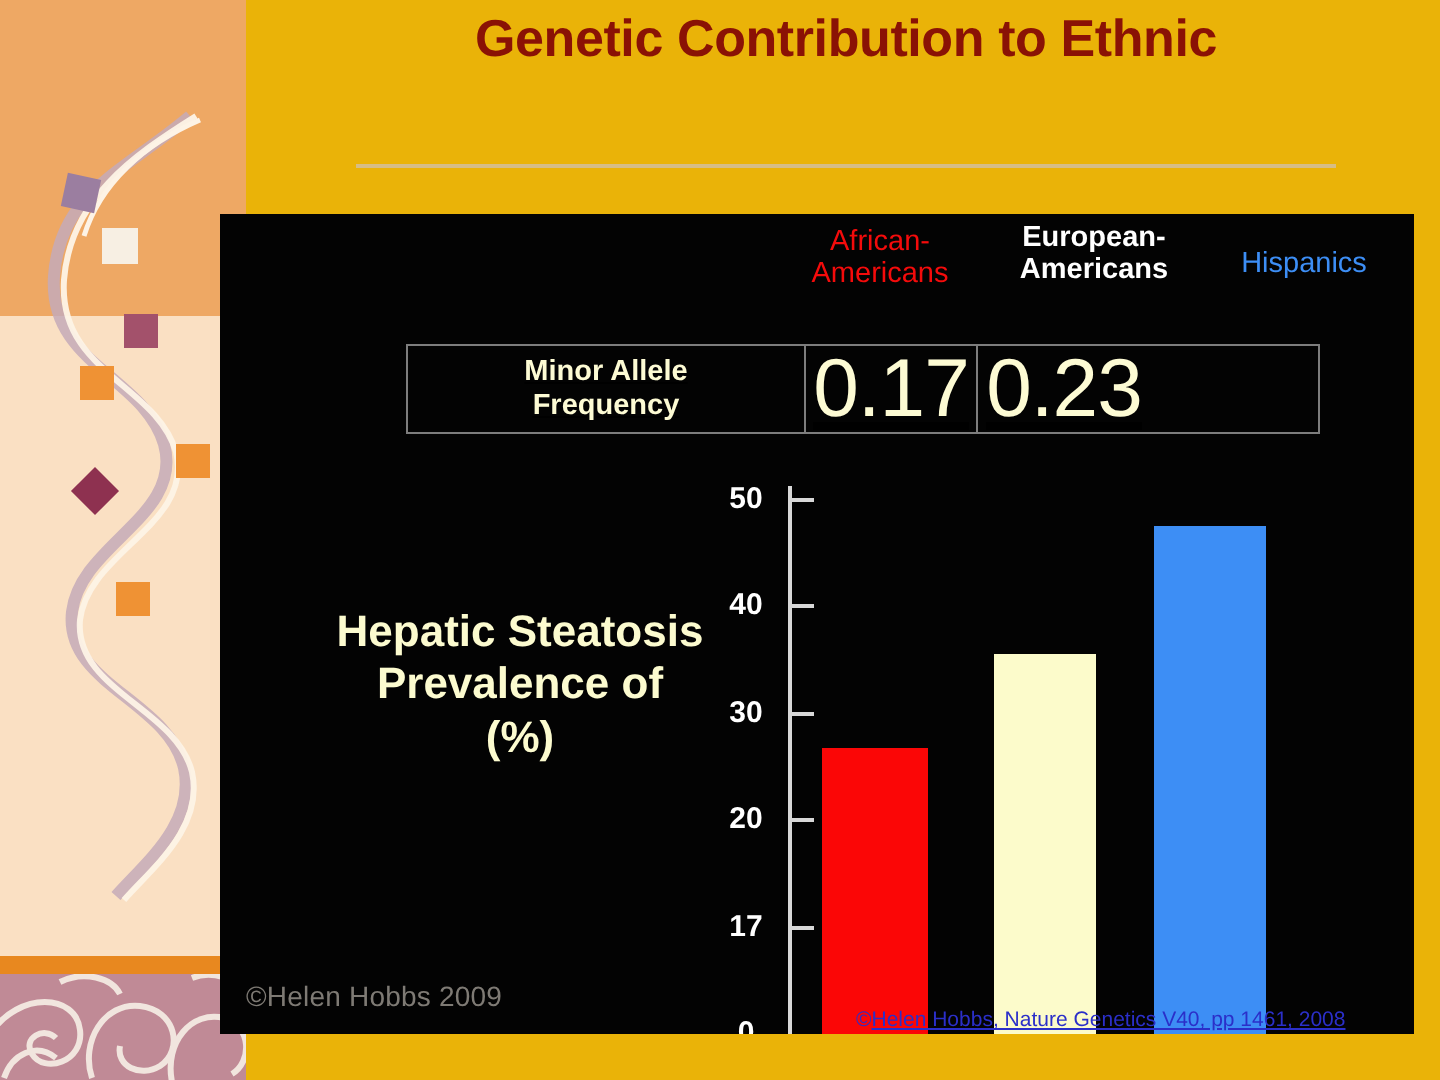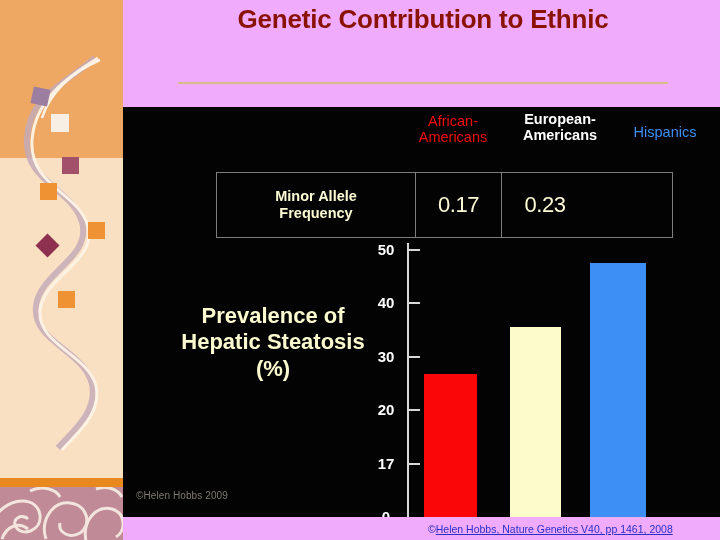--- a/index.html
+++ b/index.html
@@ -11,7 +11,7 @@
   }
 
   
-  #slide{position:absolute;inset:0;background:#f0abfc;}
+  #slide{position:absolute;inset:0;background:#eab308;}
 
   
   #sidebar{position:absolute;left:0;top:0;width:123px;height:540px;overflow:hidden;}

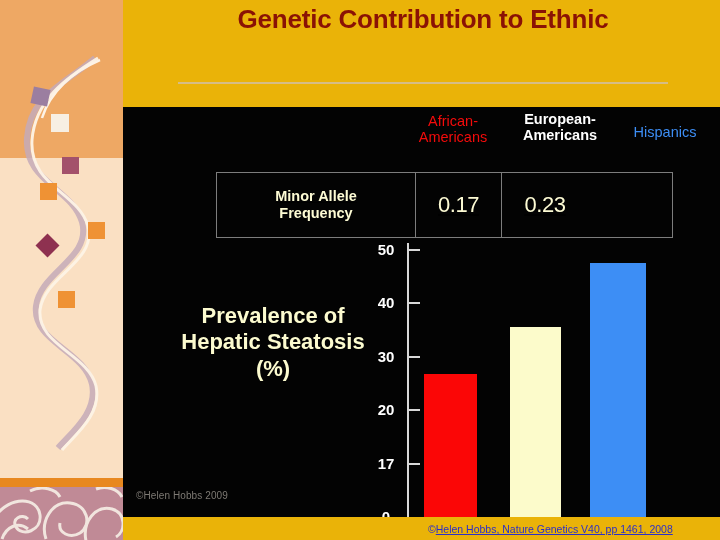--- a/index.html
+++ b/index.html
@@ -37,7 +37,7 @@
 
   
   #panel{
-    position:absolute;left:123px;top:107px;width:597px;height:410px;
+    position:absolute;left:110px;top:107px;width:597px;height:410px;
     background:#030303;overflow:hidden;
   }
 

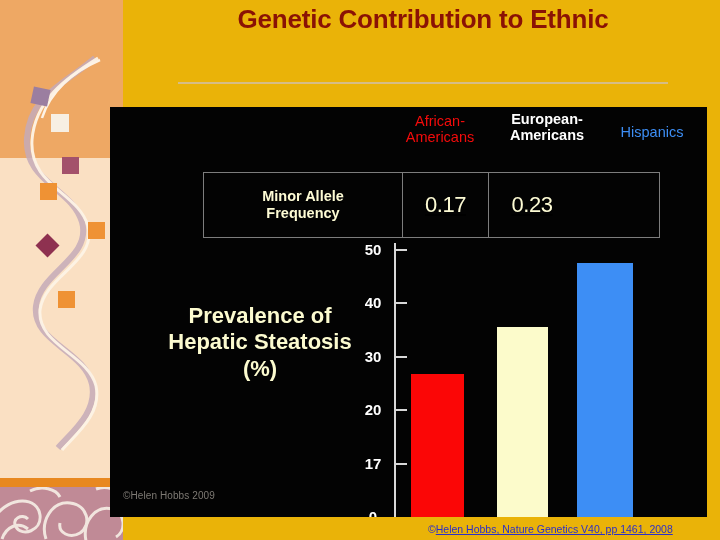--- a/index.html
+++ b/index.html
@@ -49,7 +49,7 @@
 
   
   #maf-table{
-    position:absolute;left:93px;top:65px;width:457px;height:66px;
+    position:absolute;left:93px;top:65px;width:457px;height:45px;
     border:1px solid #7d7d7d;box-sizing:border-box;display:flex;text-decoration:underline;
   }
   #maf-table .cell{

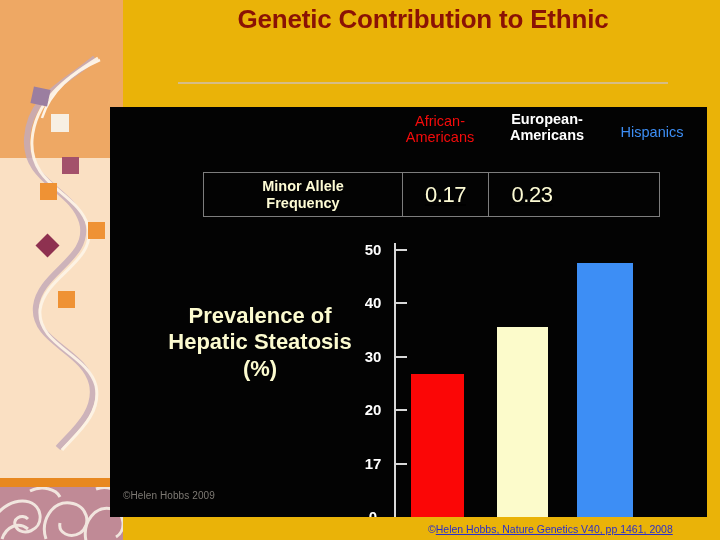--- a/index.html
+++ b/index.html
@@ -58,7 +58,7 @@
   }
   #maf-table .cell:last-child{border-right:none;}
   #maf-label{width:199px;font-size:14.5px;font-weight:bold;line-height:1.15;text-align:center;}
-  #maf-table .val{width:86px;font-size:22px;font-weight:normal;letter-spacing:-0.5px;text-align:right;}
+  #maf-table .val{width:86px;font-size:41px;font-weight:normal;letter-spacing:-0.5px;text-align:right;}
 
   
   #ylabel{

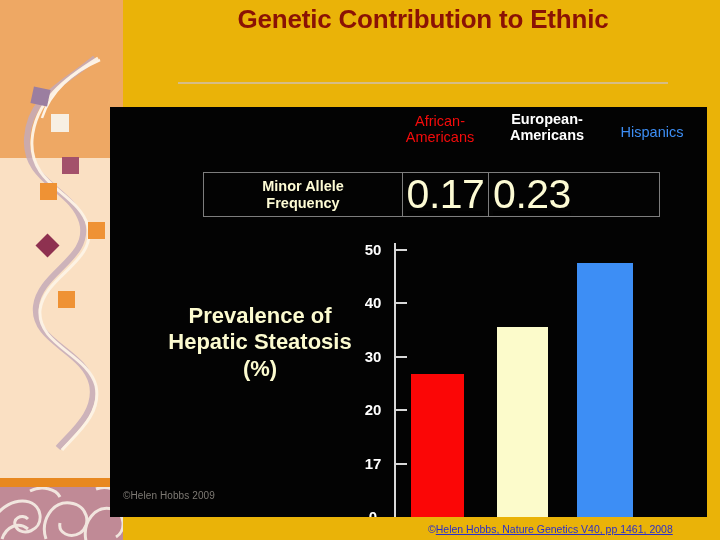--- a/index.html
+++ b/index.html
@@ -155,8 +155,8 @@
     </div>
 
     <div id="ylabel">
+      <div>Hepatic Steatosis</div>
       <div>Prevalence of</div>
-      <div>Hepatic Steatosis</div>
       <div>(%)</div>
     </div>
 

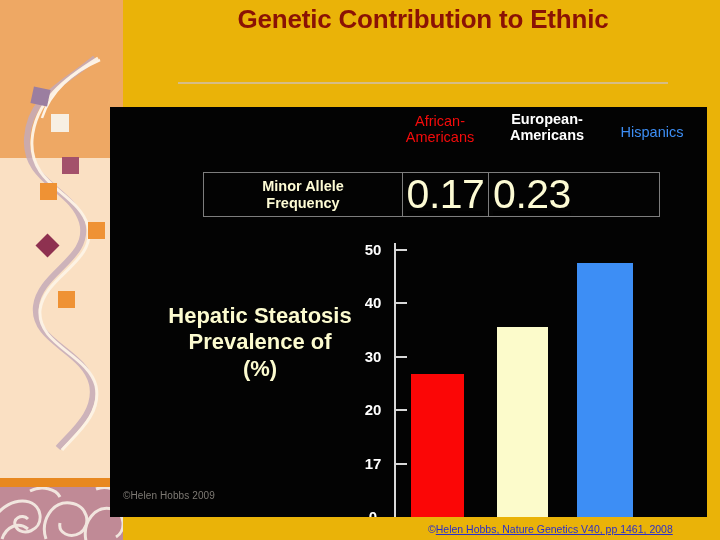--- a/index.html
+++ b/index.html
@@ -77,7 +77,7 @@
   
   #panel-copy{
     position:absolute;left:13px;top:383px;color:#7e7a74;
-    font-size:10px;letter-spacing:0.1px;
+    font-size:14px;letter-spacing:0.1px;
   }
 
   

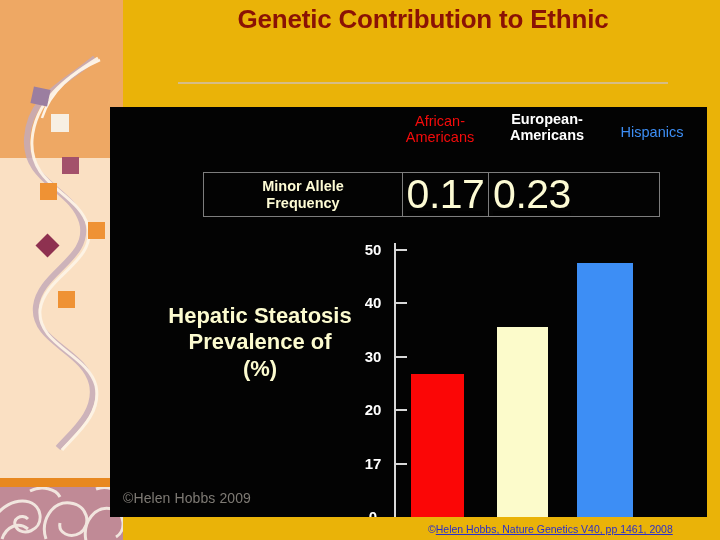--- a/index.html
+++ b/index.html
@@ -82,7 +82,7 @@
 
   
   #citation{
-    position:absolute;left:428px;top:523px;color:#2b2fc9;font-size:10.5px;
+    position:absolute;left:428px;top:504px;color:#2b2fc9;font-size:10.5px;
   }
   #citation .lnk{text-decoration:underline;}
 </style>

